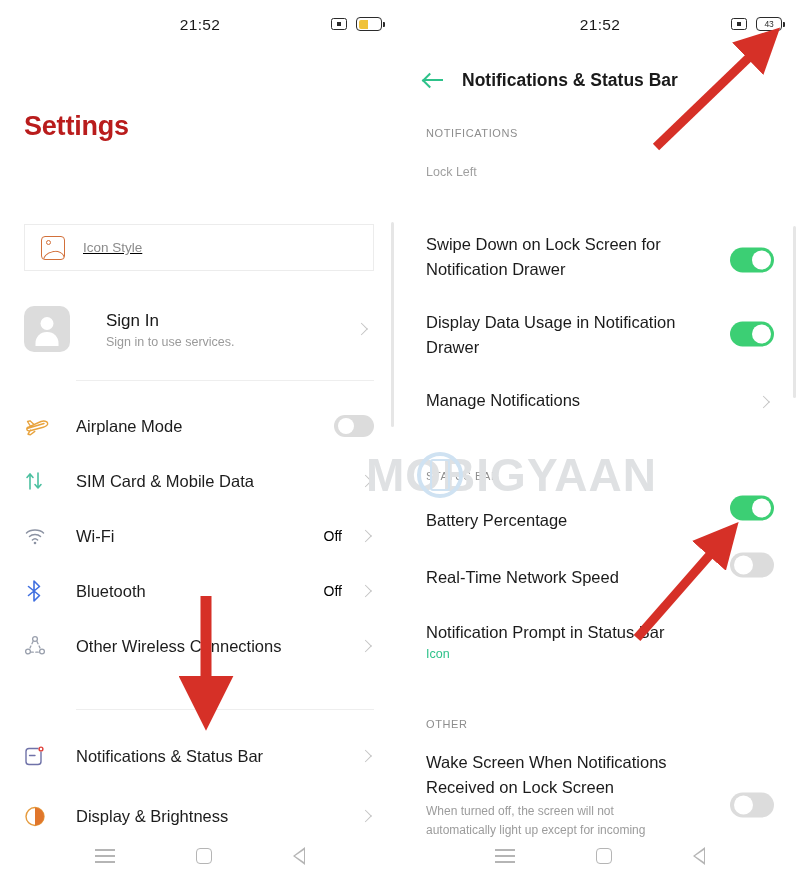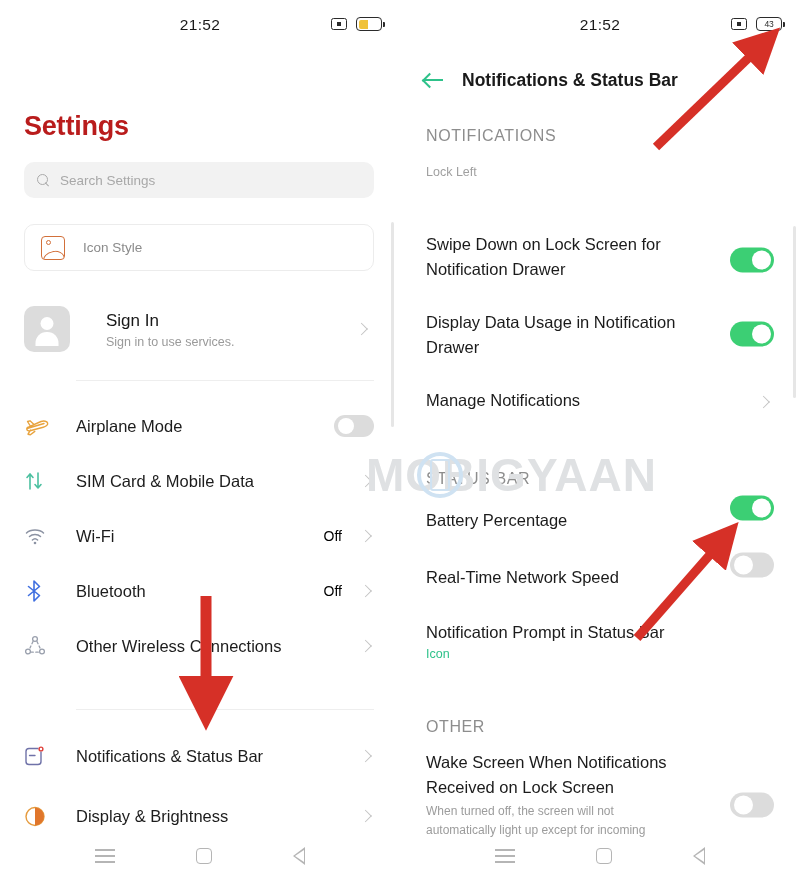--- a/index.html
+++ b/index.html
@@ -204,7 +204,7 @@
 
   .sect-head {
     position: absolute; left: 26px;
-    font-size: 16px; color: #8d8d8d; letter-spacing: 0.6px;
+    font-size: 11px; color: #8d8d8d; letter-spacing: 0.6px;
   }
   .rrow {
     position: absolute; left: 26px; width: 350px;

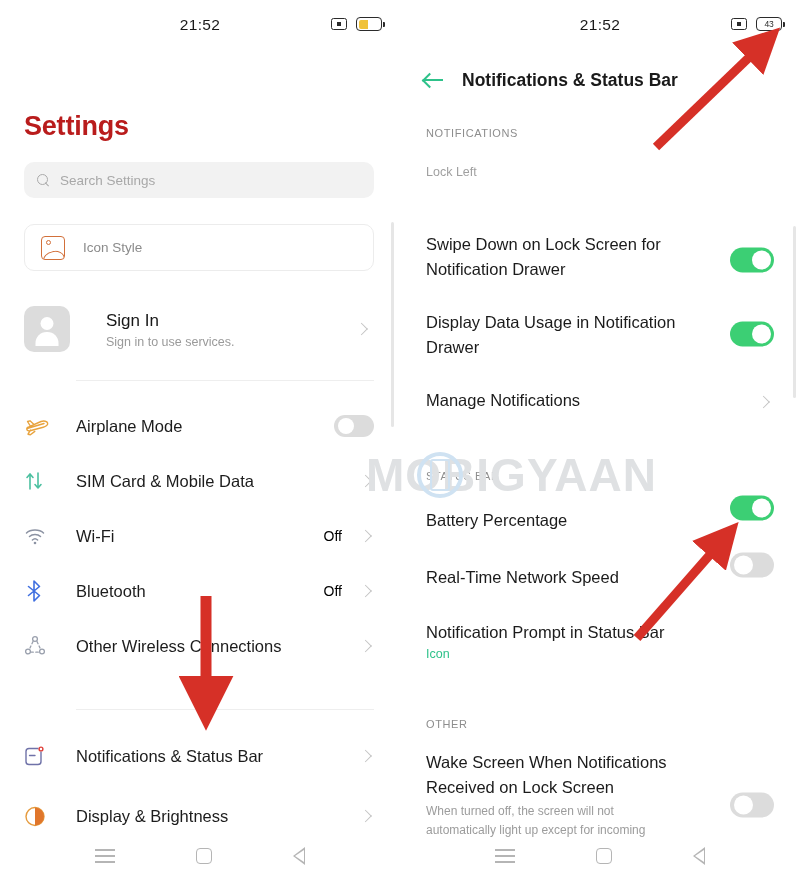--- a/index.html
+++ b/index.html
@@ -294,10 +294,6 @@
 
     <div class="settings-title">Settings</div>
 
-    <div class="searchbox">
-      <div class="search-glyph"></div>
-      <div class="search-ph">Search Settings</div>
-    </div>
 
     <div class="iconstyle-card">
       <div class="iconstyle-glyph"></div>

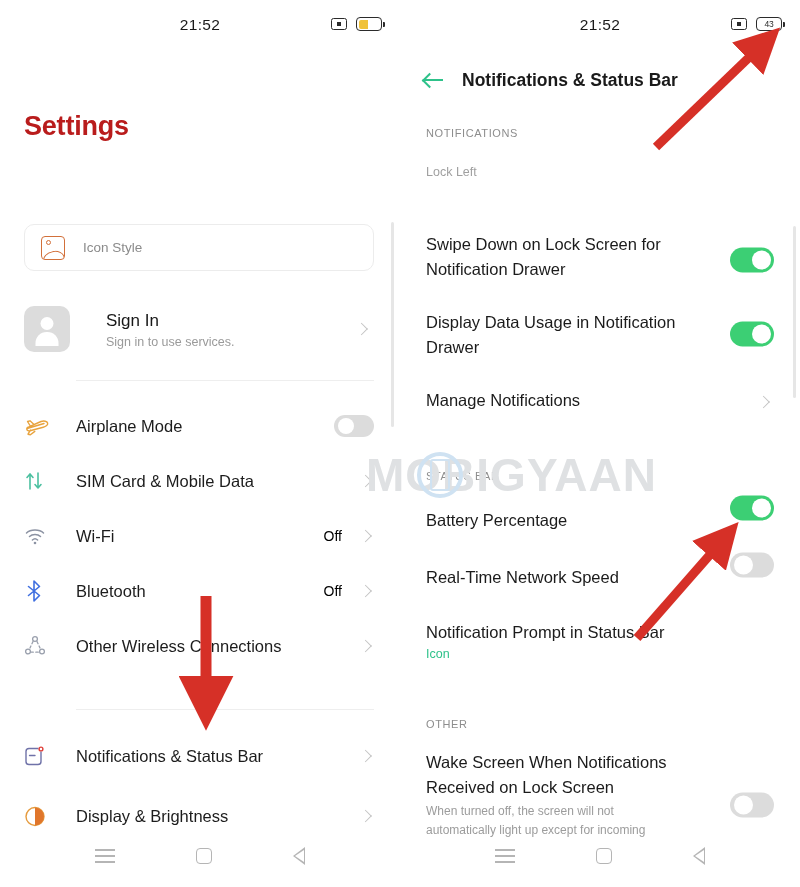--- a/index.html
+++ b/index.html
@@ -97,9 +97,10 @@
   .iconstyle-card {
     position: absolute; left: 24px; top: 224px;
     width: 350px; height: 47px;
-    border: 1px solid #ececec; border-radius: 10px;
+    border: 1px solid #ececec; border-radius: 0;
     display: flex; align-items: center; padding-left: 16px; gap: 18px;
     background: #fff;
+    text-decoration: underline;
   }
   .iconstyle-glyph {
     width: 24px; height: 24px; flex: none;

